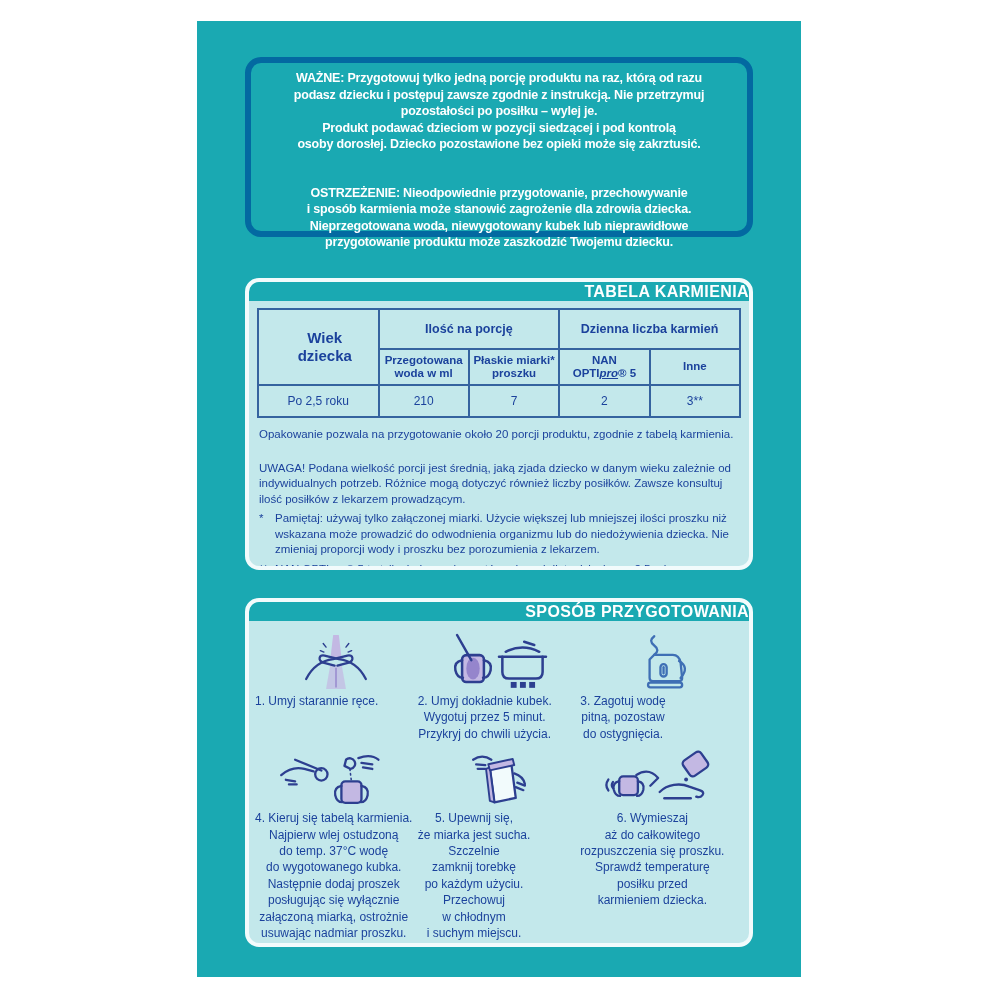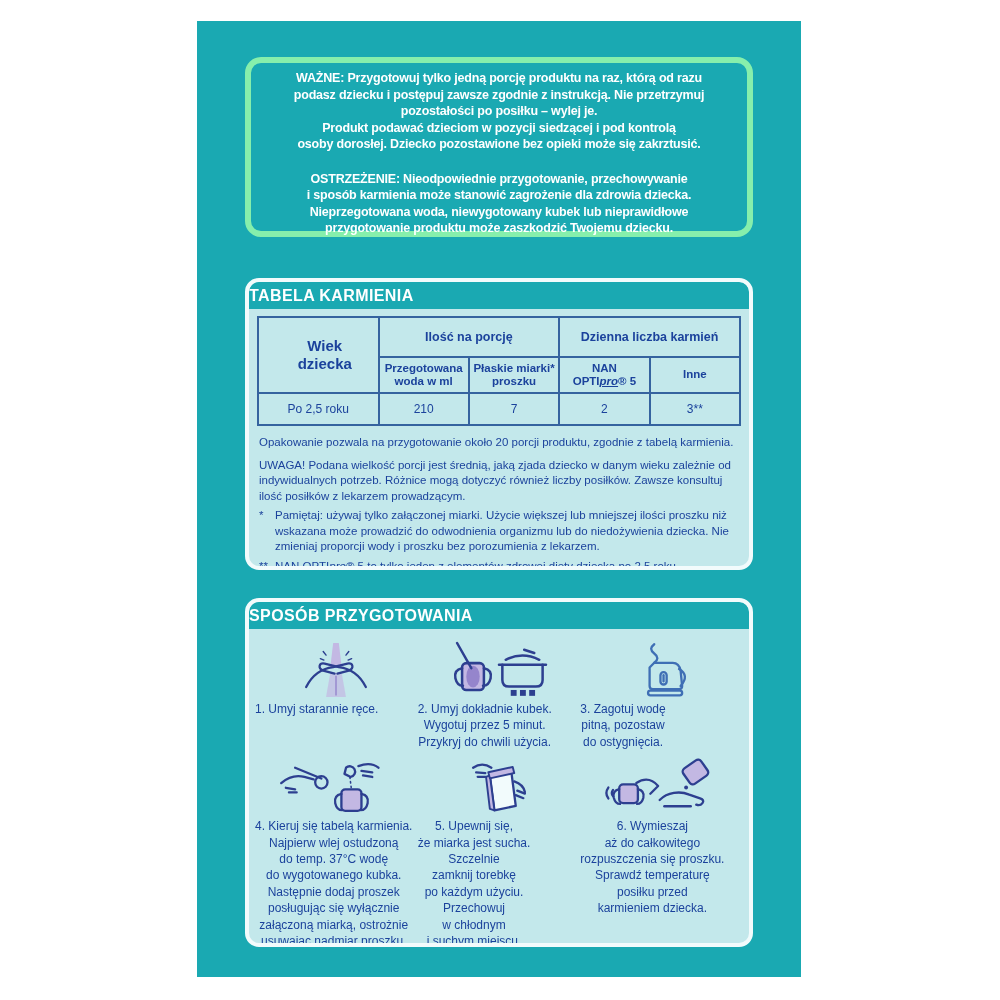--- a/index.html
+++ b/index.html
@@ -9,7 +9,7 @@
 
   
   .warn-panel { position:absolute; left:48px; top:36px; width:508px; height:180px;
-    border:6px solid #86efac; border-radius:16px; background:#1aa9b2;
+    border:6px solid #0369a1; border-radius:16px; background:#1aa9b2;
     padding:7px 4px; text-align:center; }
   .warn-block { color:#ffffff; font-weight:bold; font-size:12.5px; line-height:16.5px;
     letter-spacing:-0.2px; white-space:pre-line; }

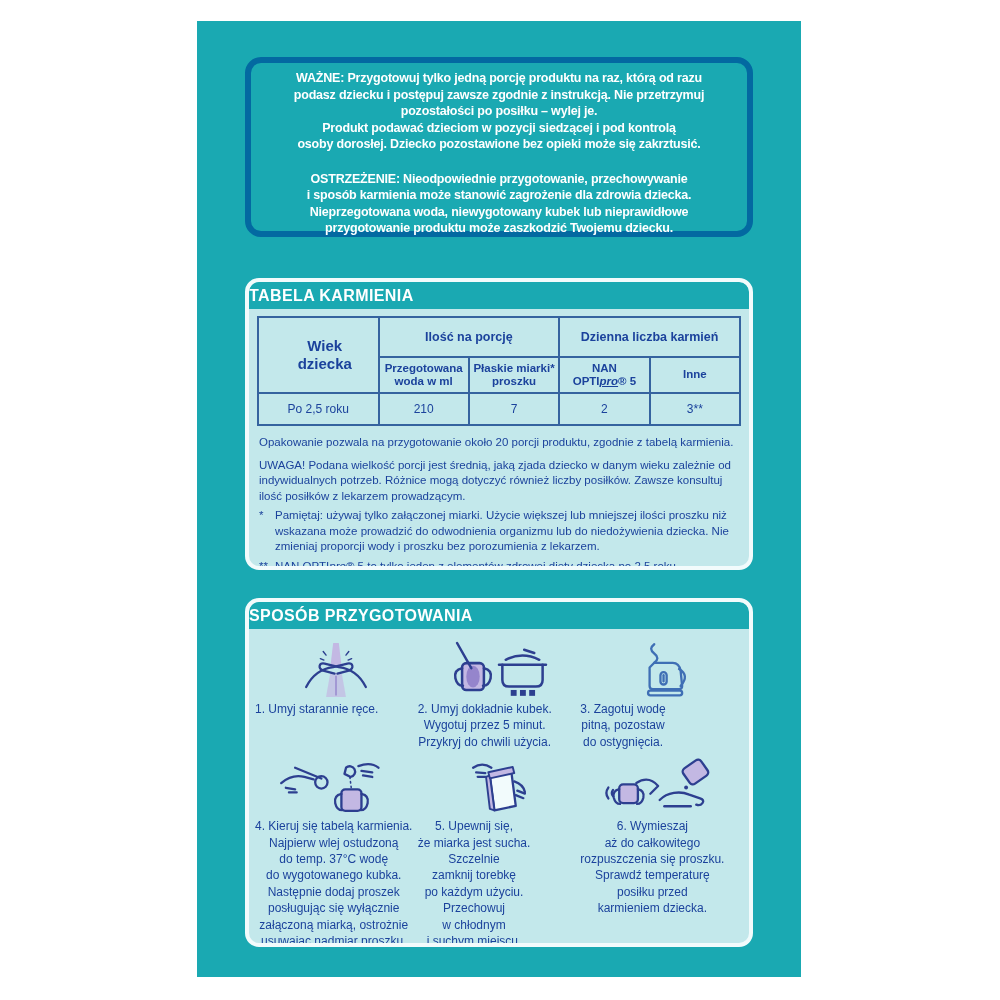--- a/index.html
+++ b/index.html
@@ -13,7 +13,7 @@
     padding:7px 4px; text-align:center; }
   .warn-block { color:#ffffff; font-weight:bold; font-size:12.5px; line-height:16.5px;
     letter-spacing:-0.2px; white-space:pre-line; }
-  .warn-block + .warn-block { margin-top:18px;text-align:center; }
+  .warn-block + .warn-block { margin-top:32px;text-align:center; }
 
   
   .light-panel { position:absolute; left:48px; width:508px; background:#c3e8eb;

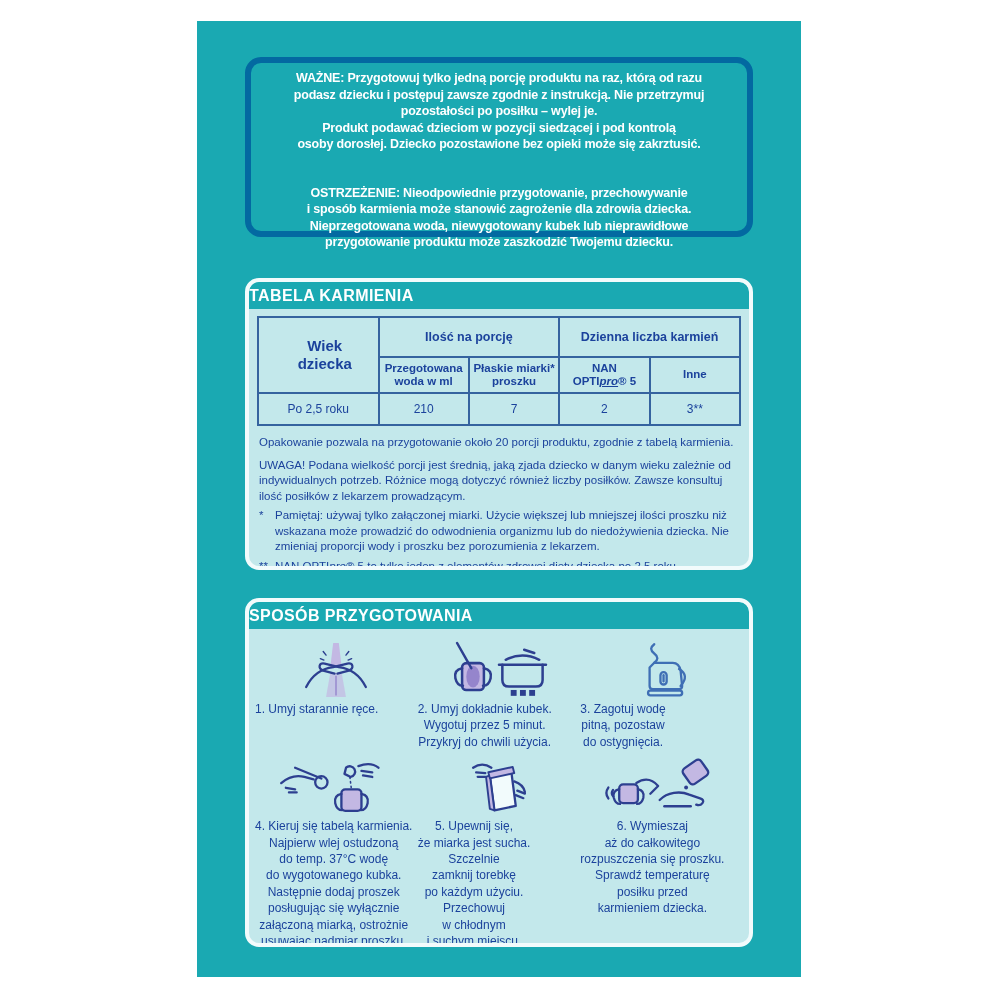--- a/index.html
+++ b/index.html
@@ -18,8 +18,8 @@
   
   .light-panel { position:absolute; left:48px; width:508px; background:#c3e8eb;
     border:4px solid #f2fbfc; border-radius:14px; overflow:hidden; }
-  .panel-bar { height:27px; background:#1aa9b2; border-radius:9px 9px 0 0;
-    display:flex; align-items:center; justify-content:flex-start; }
+  .panel-bar { height:19px; background:#1aa9b2; border-radius:9px 9px 0 0;
+    display:flex; align-items:center; justify-content:flex-end; }
   .panel-bar span { color:#ffffff; font-weight:bold; font-size:16px; letter-spacing:0.4px; }
 
   

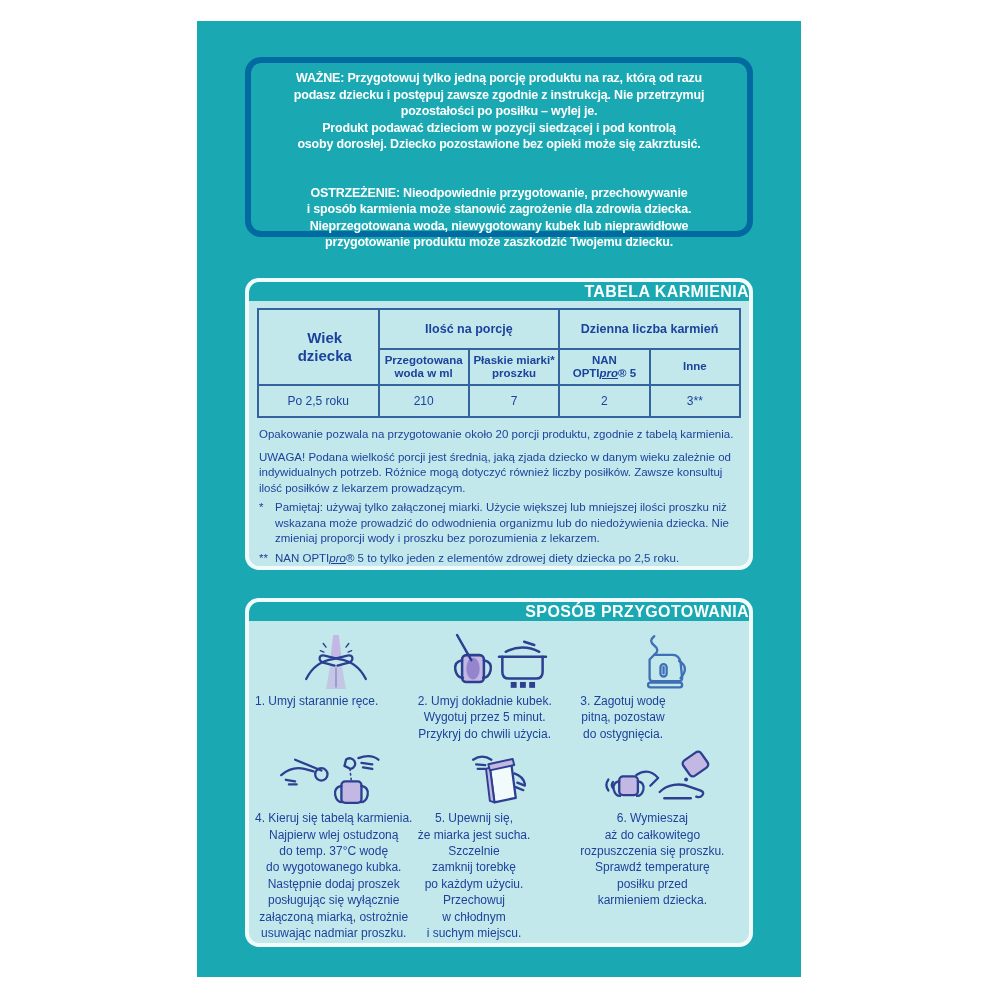--- a/index.html
+++ b/index.html
@@ -38,7 +38,7 @@
   .data-row td { font-size:12px; height:32px; }
   .pro-it { font-style:italic;text-decoration:underline; }
   .notes { margin:9px 10px 0; color:#1b429c; font-size:11.5px; line-height:15.5px; }
-  .note + .note { margin-top:7px; }
+  .note + .note { margin-top:18px; }
   .fn { display:flex; margin:4px 10px 0; color:#1b429c; font-size:11.5px; line-height:15.5px; }
   .fn-marker { width:16px; flex:0 0 16px; }
   .fn-text { flex:1; }

